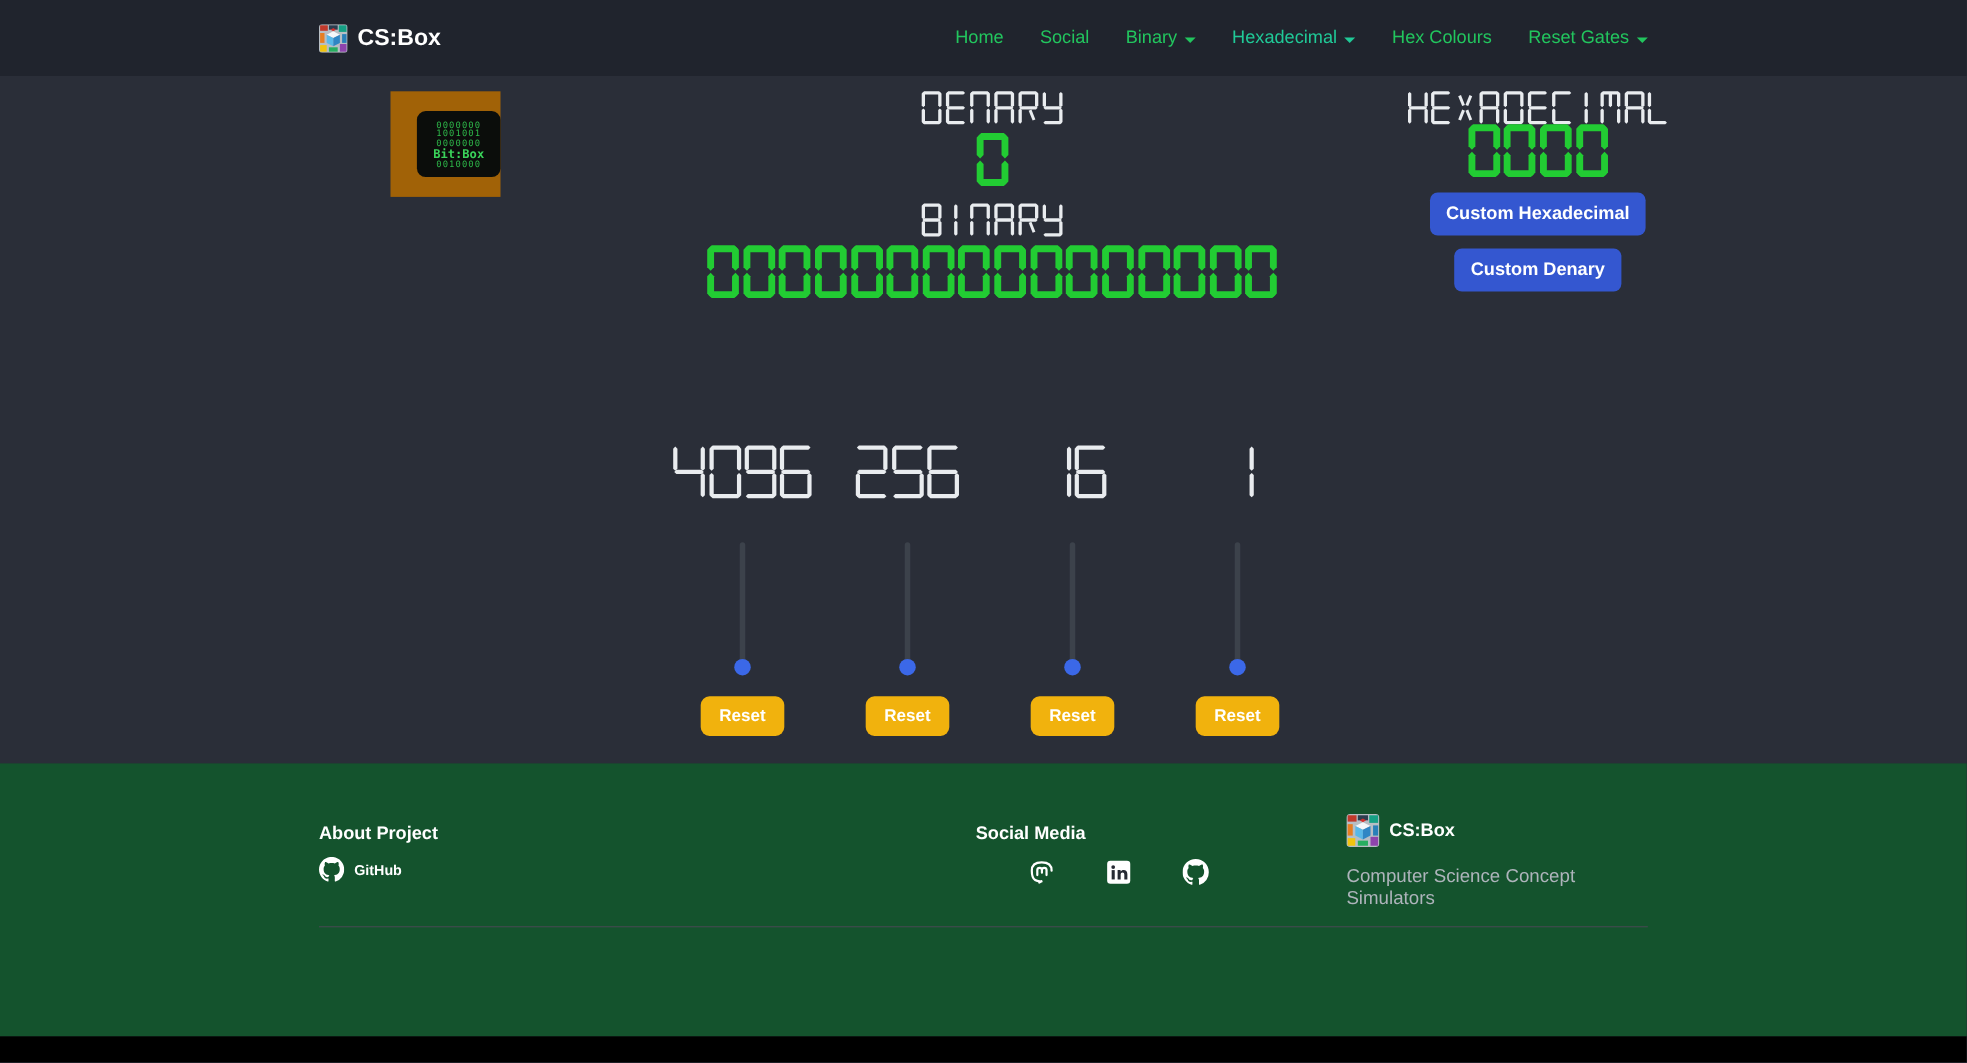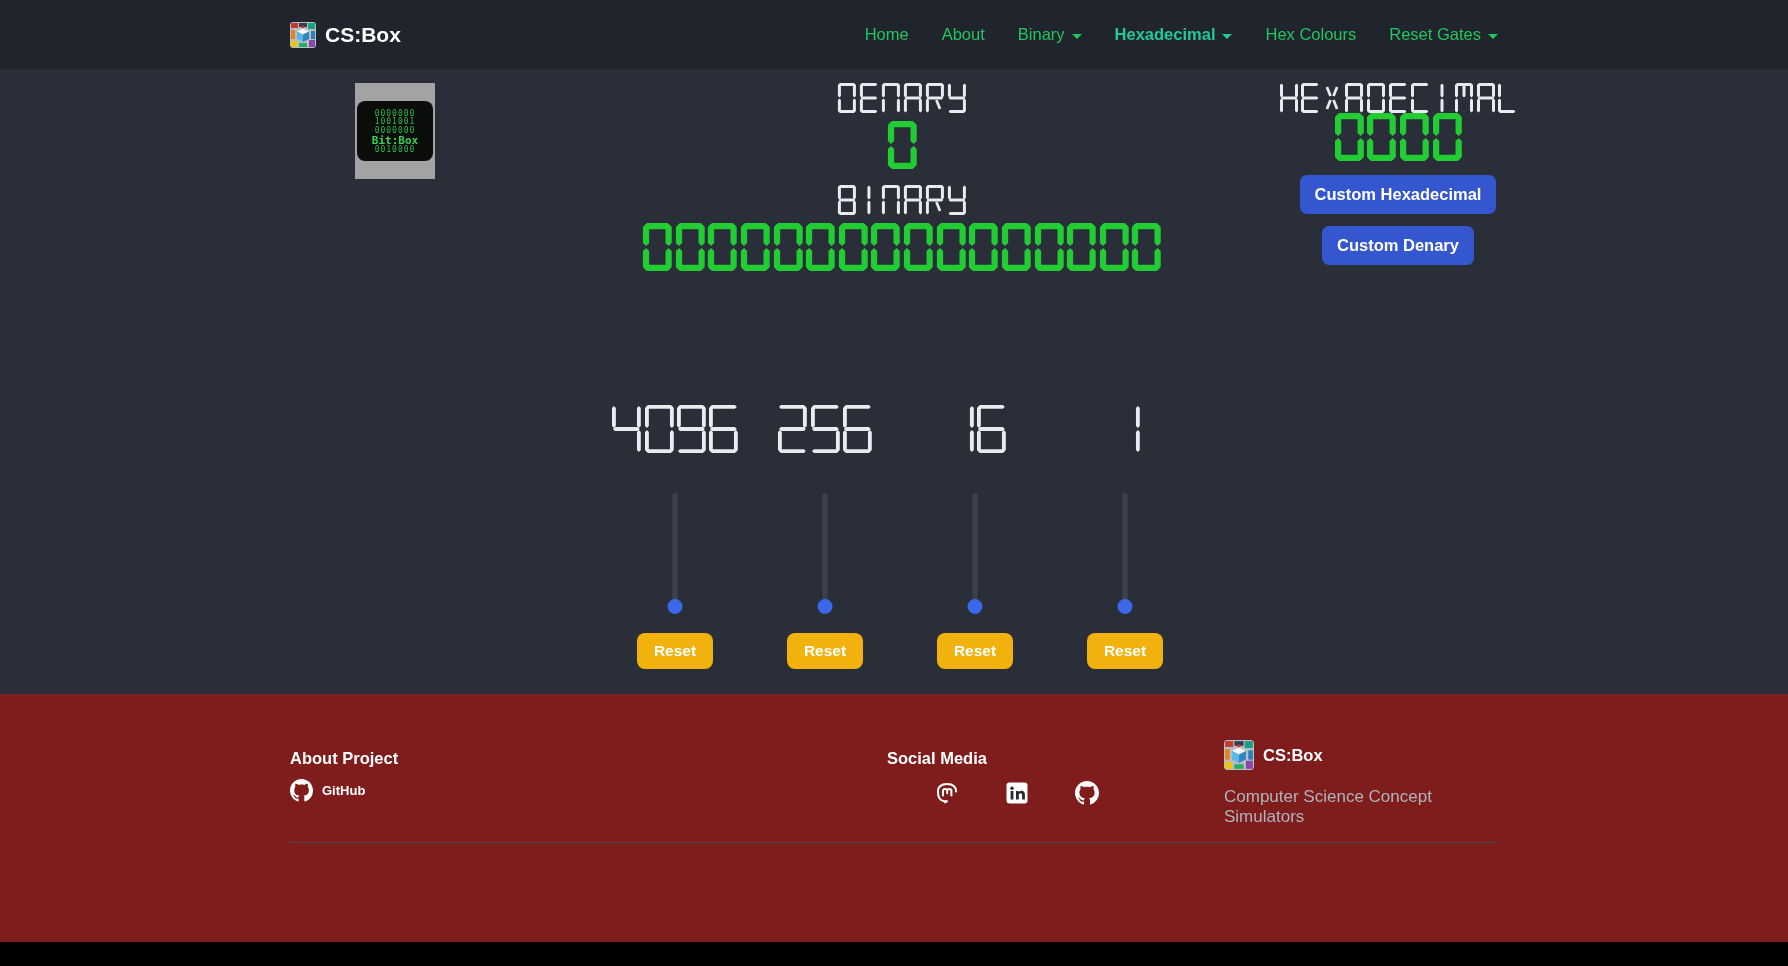--- a/index.html
+++ b/index.html
@@ -106,7 +106,7 @@
           <span>Home</span>
         </span>
       <span class="nav-link">
-          <span>About</span>
+          <span>Social</span>
         </span>
       <span class="nav-link">
           <span>Binary</span>

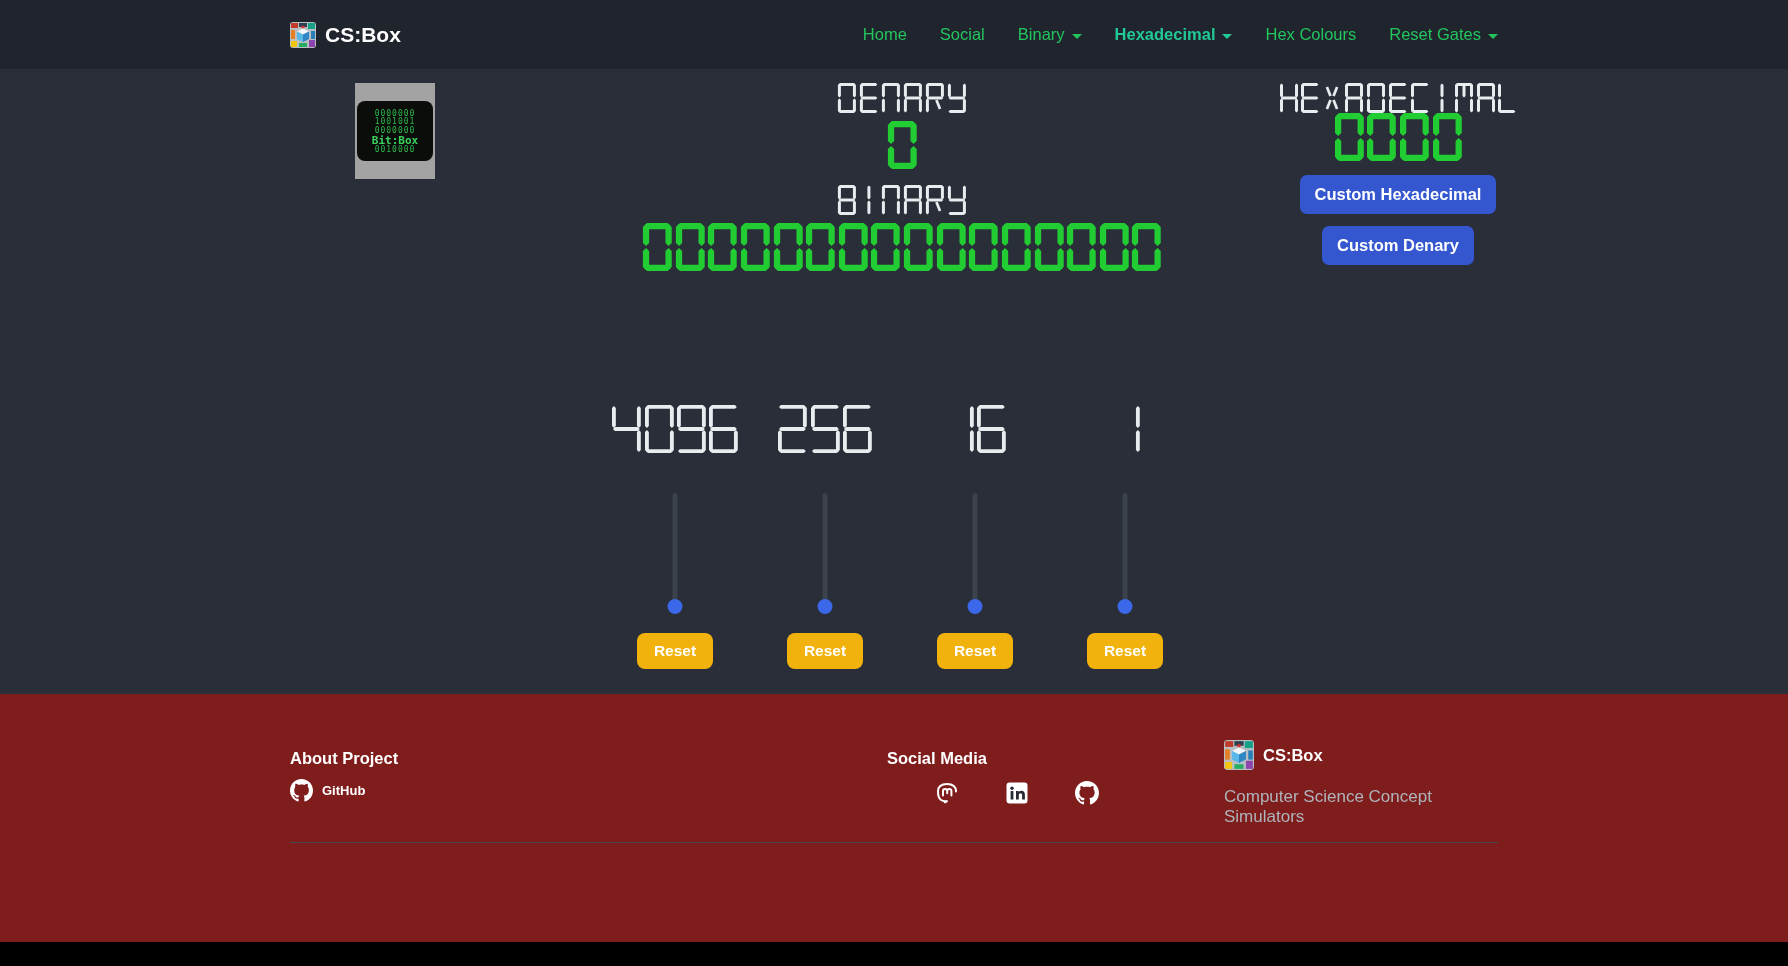--- a/index.html
+++ b/index.html
@@ -15,7 +15,7 @@
   .brand-name { color:#fff; font-size:21px; font-weight:bold; }
   .nav-links { margin-left:auto; display:flex; align-items:center; gap:33px; }
   .nav-link { color:#22c55e; font-size:16.5px; cursor:pointer; display:flex; align-items:center; gap:7px; }
-  .nav-link.active { color:#20c997; font-weight:bold; }
+  .nav-link.active { color:#20c997; font-weight:normal; }
   .caret { width:0; height:0; border-left:5px solid transparent; border-right:5px solid transparent;
            border-top:5px solid currentColor; display:inline-block; margin-top:3px; }
 

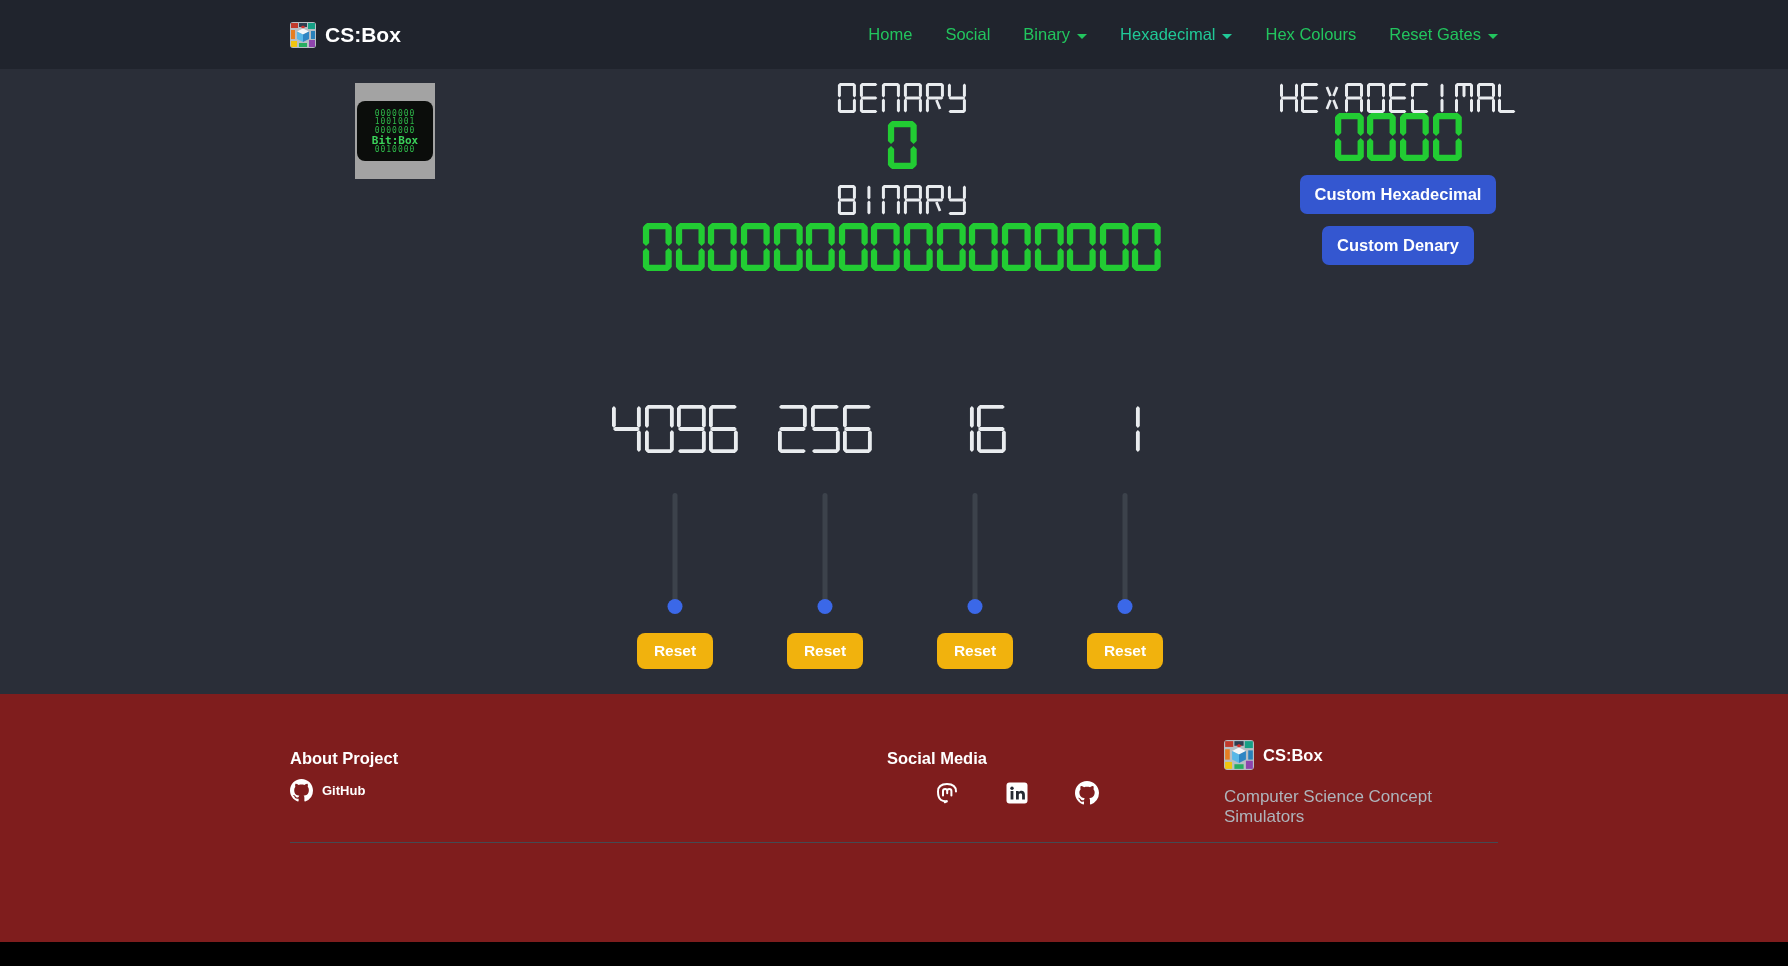--- a/index.html
+++ b/index.html
@@ -29,8 +29,8 @@
   
   .main { height:625px; background:#2a2e38; }
 
-  .bitbox { position:absolute; left:65px; top:14px; width:80px; height:96px; background:#a3a3a3;
-            display:flex; align-items:center; justify-content:center; }
+  .bitbox { position:absolute; left:65px; top:14px; width:100px; height:96px; background:#a16207;
+            display:flex; align-items:center; justify-content:flex-end; }
   .bitbox-screen { width:76px; height:60px; background:#0b0d0b; border-radius:8px;
                    display:flex; flex-direction:column; align-items:center; justify-content:center;
                    font-family:"DejaVu Sans Mono", monospace; color:#2eb84a; padding-top:2px; }

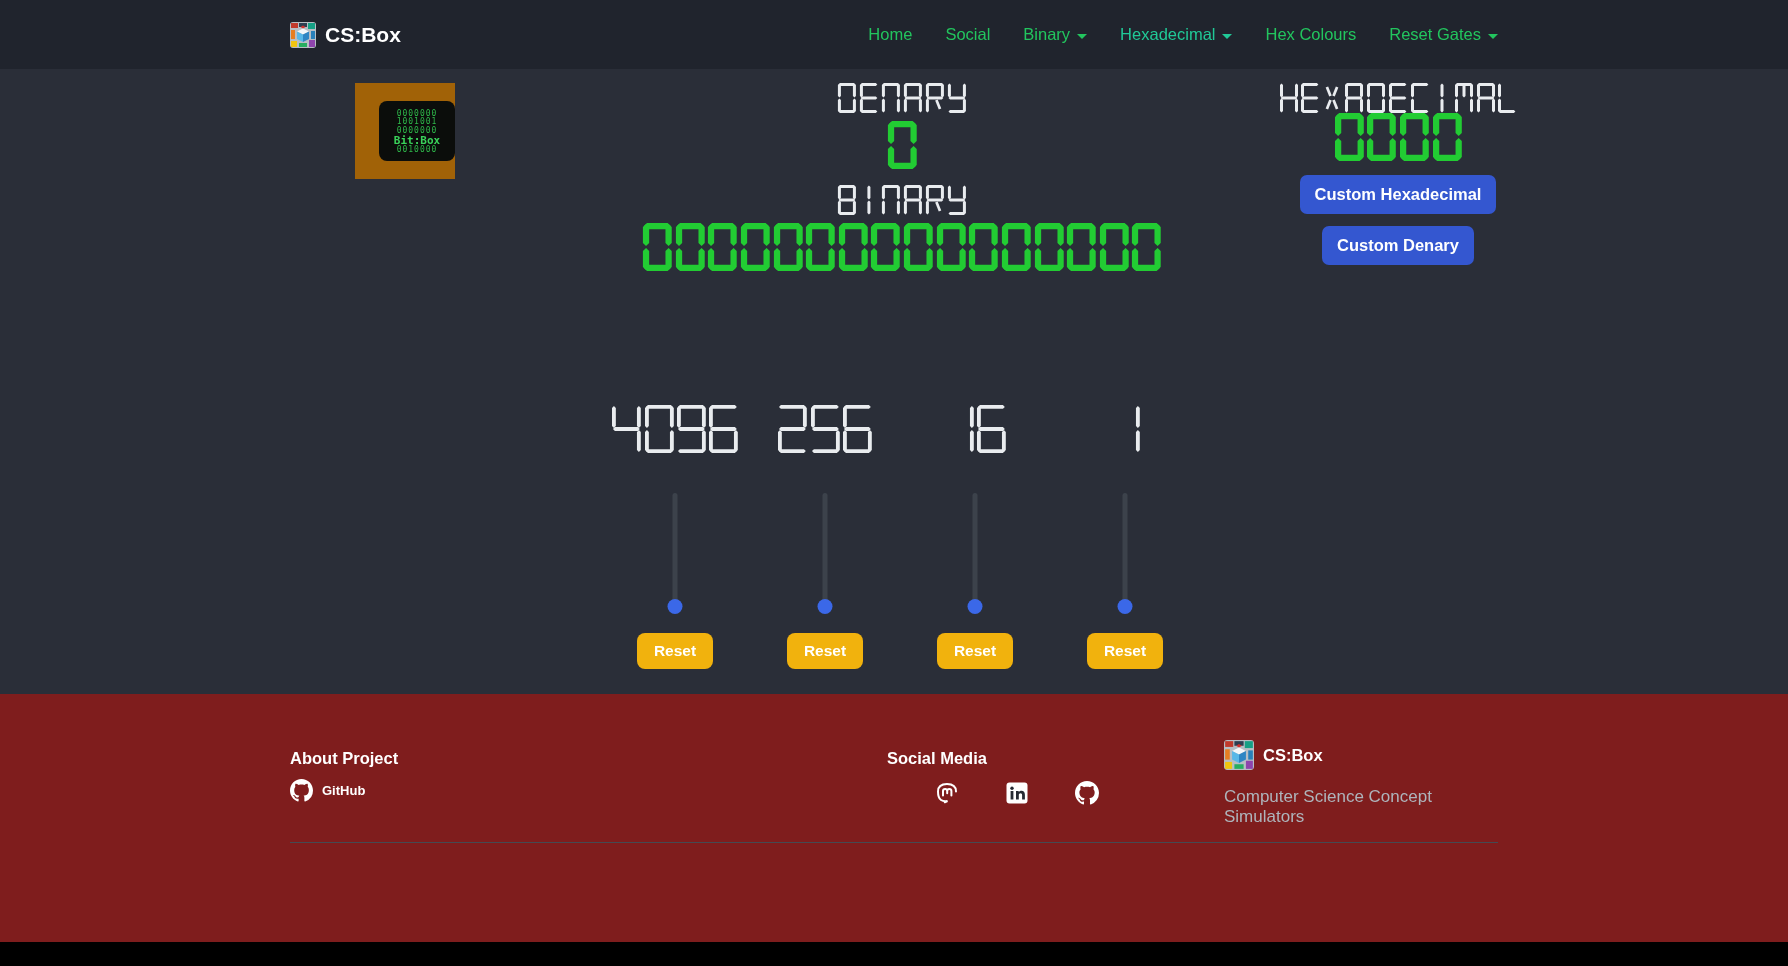--- a/index.html
+++ b/index.html
@@ -61,7 +61,7 @@
   .slider-col .btn-reset { margin-top:26px; }
 
   
-  .footer { height:248px; background:#7f1d1d; position:relative; }
+  .footer { height:248px; background:#14532d; position:relative; }
   .footer-h { color:#fff; font-size:16.5px; font-weight:bold; }
   .f-about { position:absolute; left:0; top:55px; }
   .github-link { display:flex; align-items:center; gap:9px; margin-top:11px; color:#fff;

